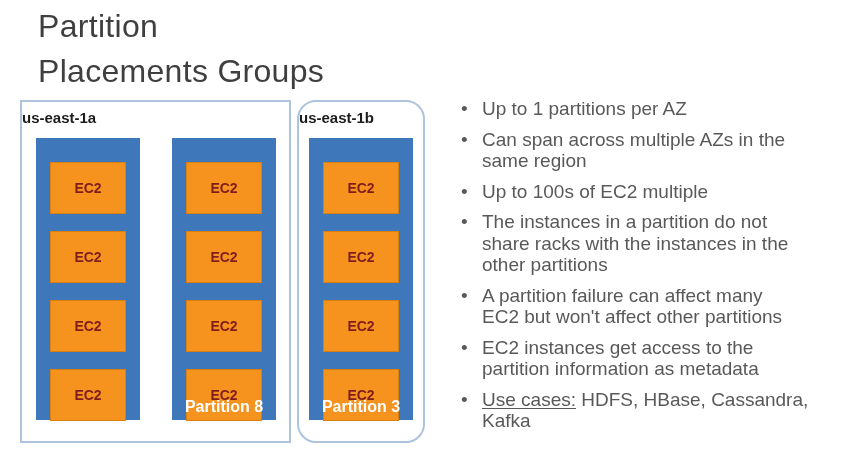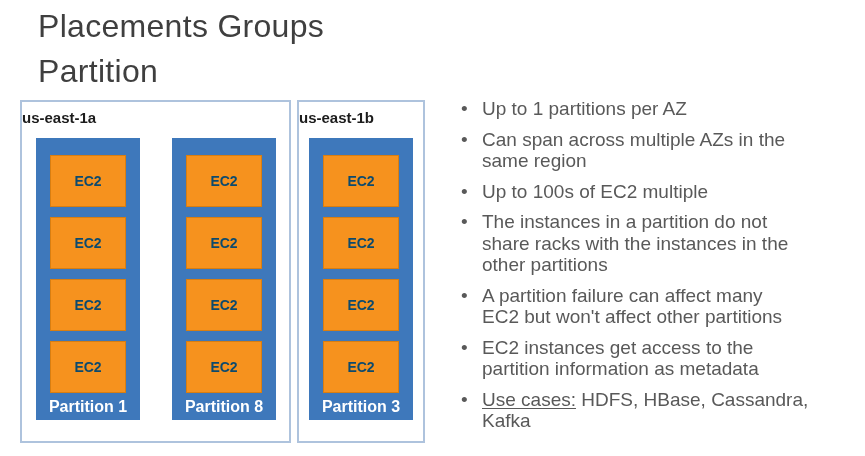--- a/index.html
+++ b/index.html
@@ -68,8 +68,8 @@
 <body>
 
 <div class="slide-title">
+  <div>Partition</div>
   <div>Placements Groups</div>
-  <div>Partition</div>
 </div>
 
 <div class="az az-a">

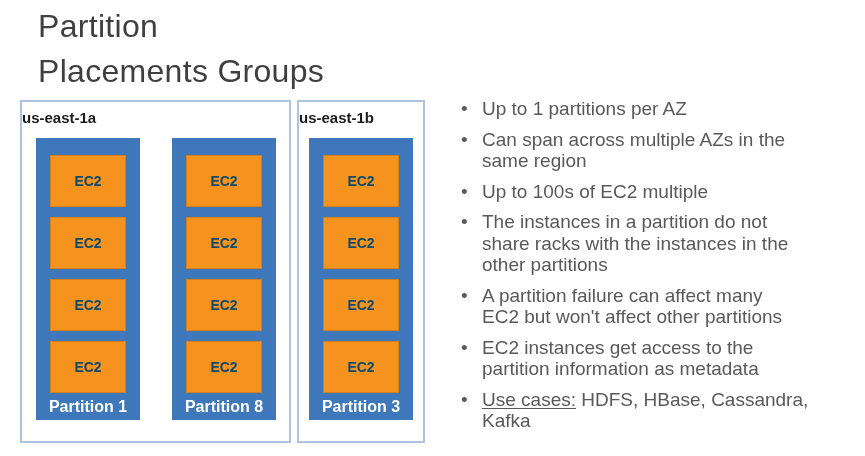--- a/index.html
+++ b/index.html
@@ -26,7 +26,7 @@
     border:2px solid var(--zone-border);box-sizing:border-box;
   }
   .az-a{left:20px;width:271px;}
-  .az-b{left:297px;width:128px;}
+  .az-b{left:297px;width:128px;border-radius:19px;}
   .az-label{
     margin-top:7px;
     font-weight:bold;font-size:15px;color:#1c1c1c;

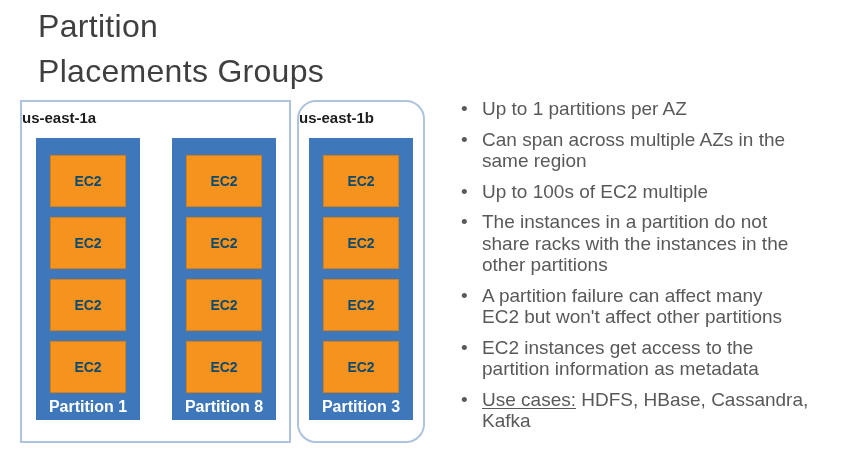--- a/index.html
+++ b/index.html
@@ -43,9 +43,9 @@
   .ec2{
     width:76px;height:52px;flex:none;
     background:var(--orange);border:1px solid var(--orange-border);
-    box-sizing:border-box;color:#0c4a6e;
+    box-sizing:border-box;color:#7f1d1d;
     font-size:14px;font-weight:600;
-    display:flex;align-items:center;justify-content:center;
+    display:flex;align-items:center;justify-content:center;margin-top:7px;
   }
   .partition-label{
     position:absolute;bottom:4px;left:0;right:0;text-align:center;

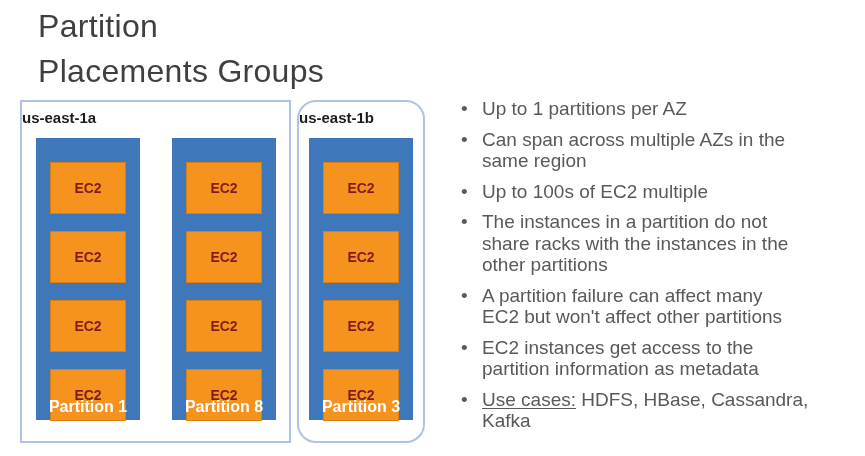--- a/index.html
+++ b/index.html
@@ -80,7 +80,6 @@
     <div class="ec2">EC2</div>
     <div class="ec2">EC2</div>
     <div class="ec2">EC2</div>
-    <div class="partition-label">Partition 1</div>
   </div>
 
   <div class="partition partition-2">

